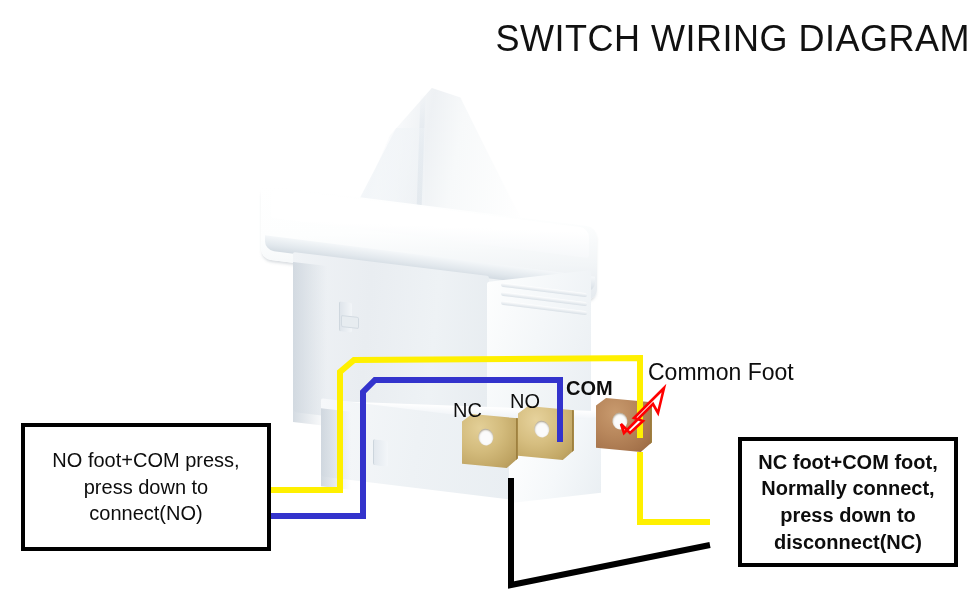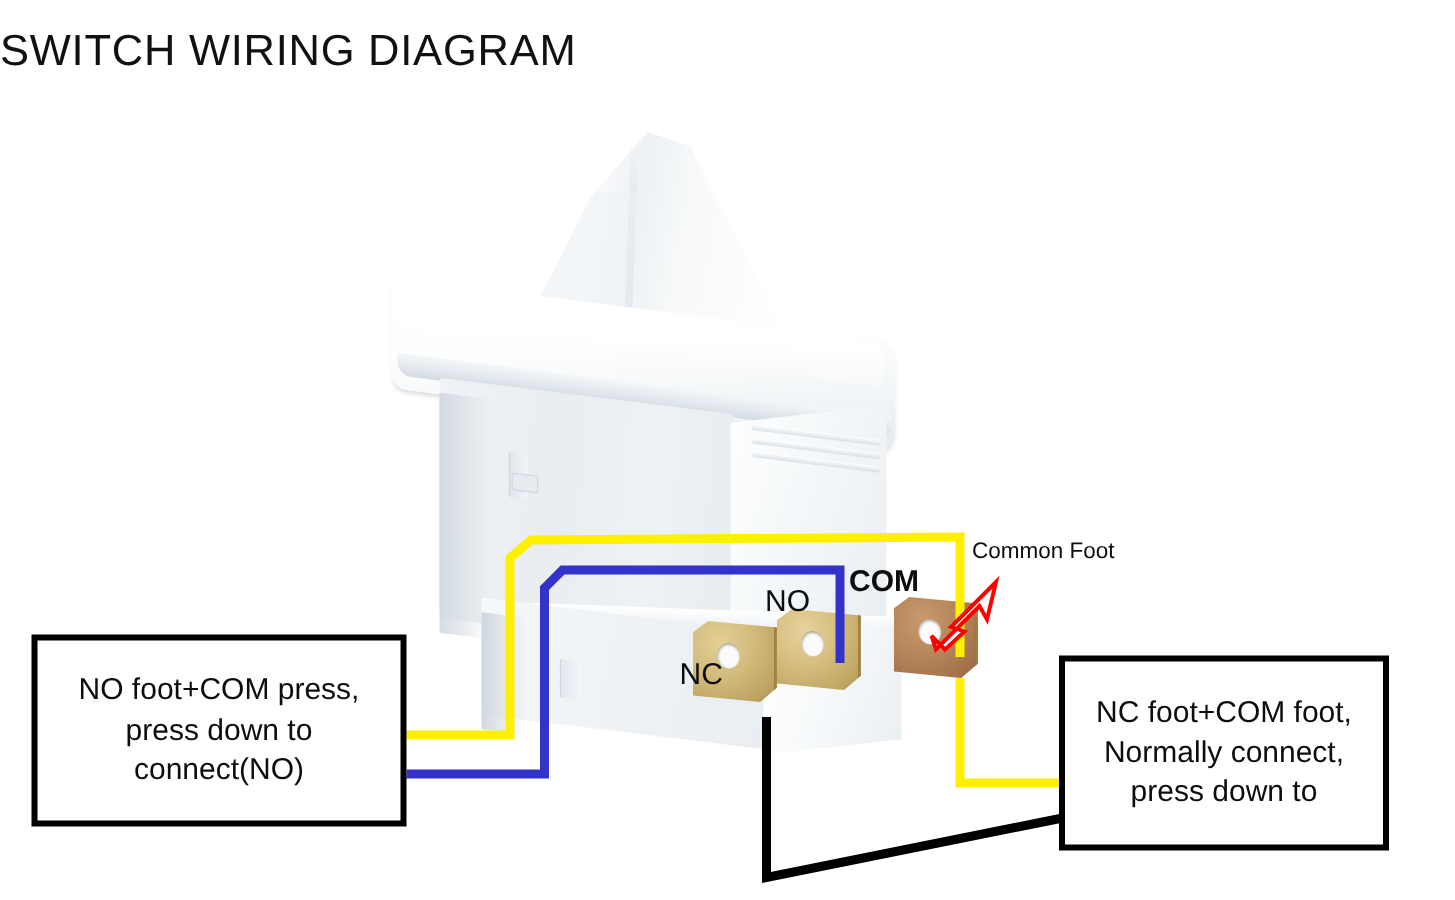--- a/index.html
+++ b/index.html
@@ -24,8 +24,8 @@
     left: 0;
     top: 18px;
     width: 970px;
-    text-align: left;
-    font-size: 29px;
+    text-align: right;
+    font-size: 36px;
     font-weight: normal;
     letter-spacing: 0.5px;
     color: #111111;

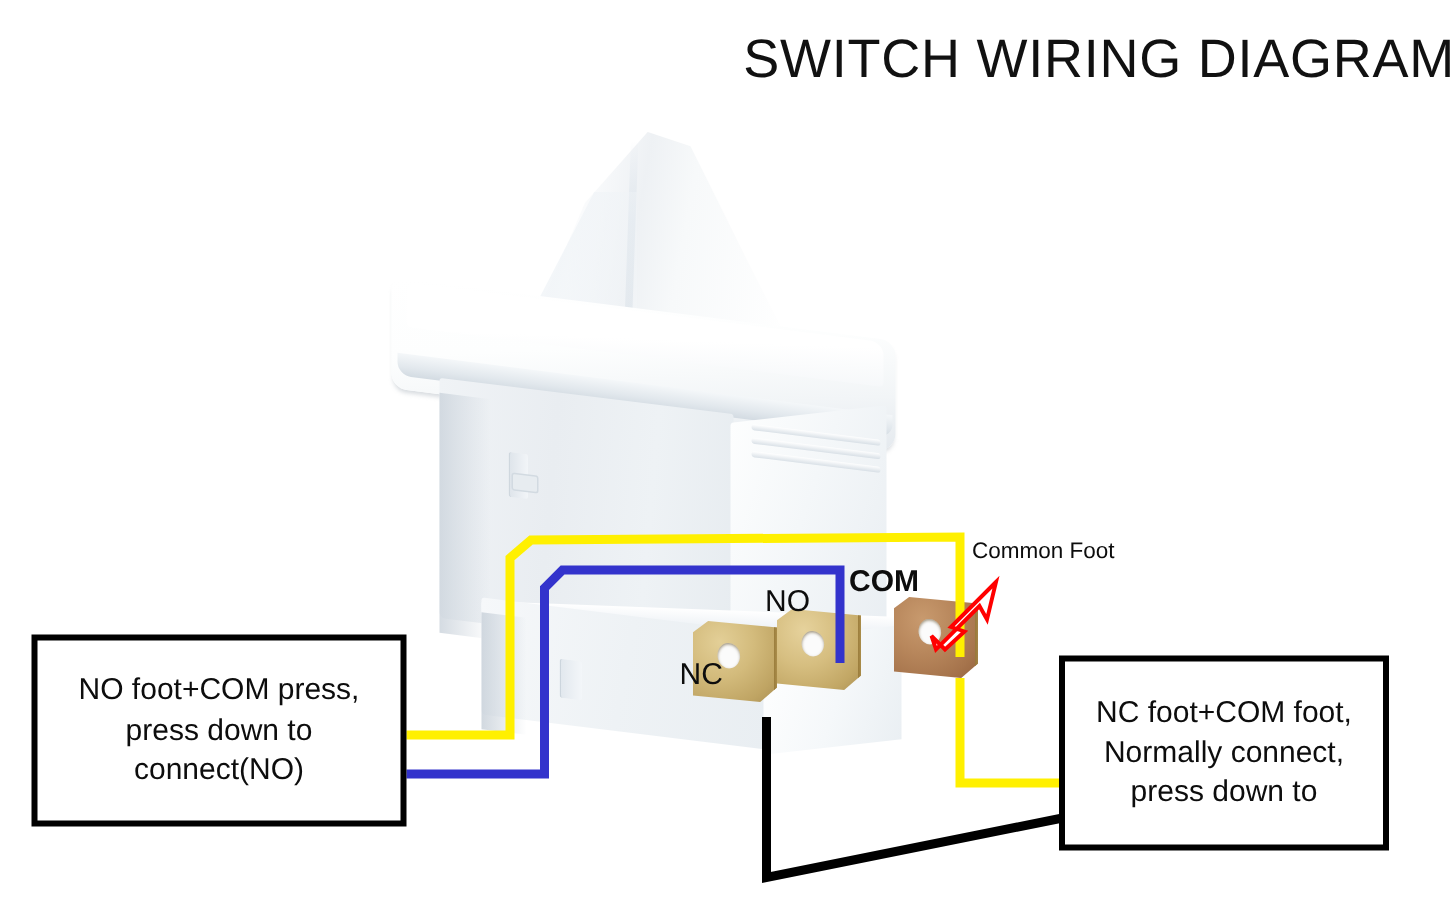--- a/index.html
+++ b/index.html
@@ -314,7 +314,7 @@
     position: absolute;
     left: 648px;
     top: 359px;
-    font-size: 15px;
+    font-size: 23px;
     color: #0d0d0d;
     white-space: nowrap;
   }

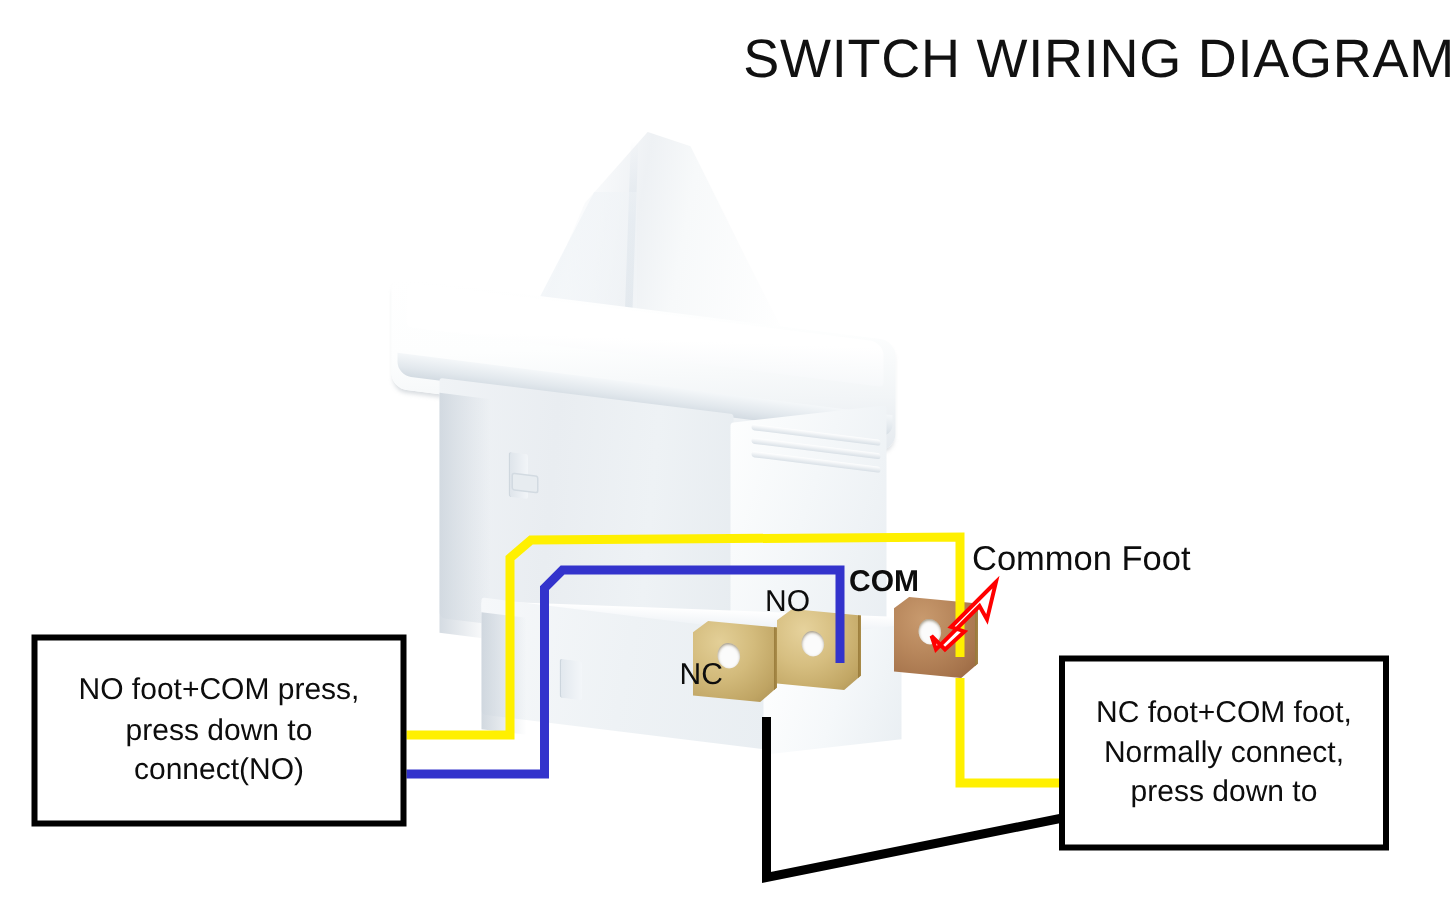--- a/index.html
+++ b/index.html
@@ -266,7 +266,7 @@
     color: #0d0d0d;
     white-space: nowrap;
   }
-  #label-nc  { left: 453px; top: 399px; margin-top: 40px; }
+  #label-nc  { left: 453px; top: 399px; }
   #label-no  { left: 510px; top: 390px; text-align: center; }
   #label-com { left: 566px; top: 377px; font-weight: bold; }
 

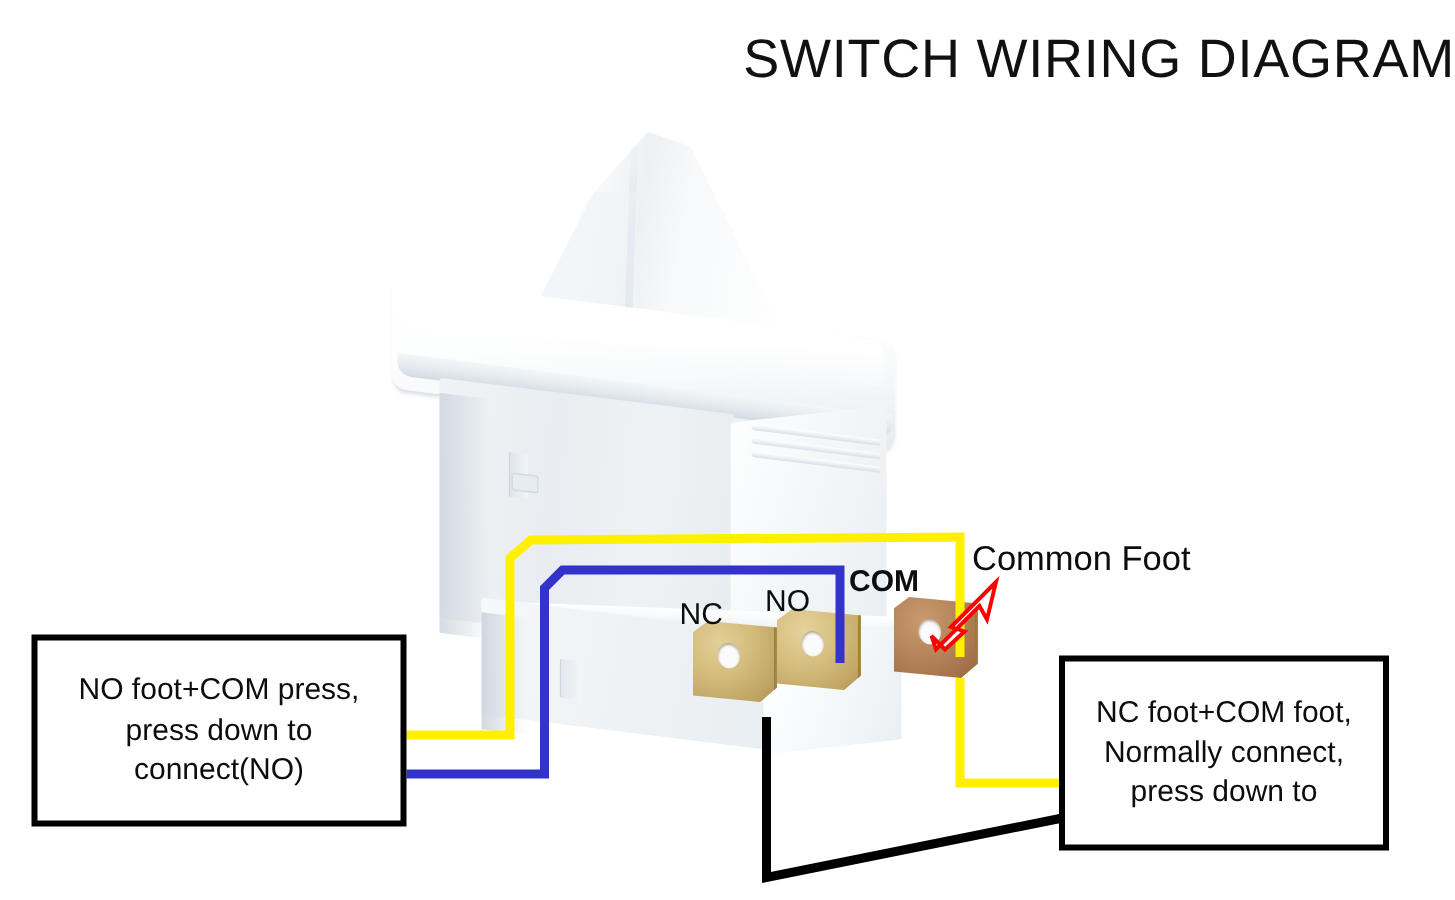--- a/index.html
+++ b/index.html
@@ -302,10 +302,11 @@
     height: 128px;
   }
   #callout-right {
-    left: 706px;
+    left: 738px;
     top: 437px;
     width: 220px;
     height: 130px;
+    font-weight: bold;
   }
   .callout .line { display: block; }
 

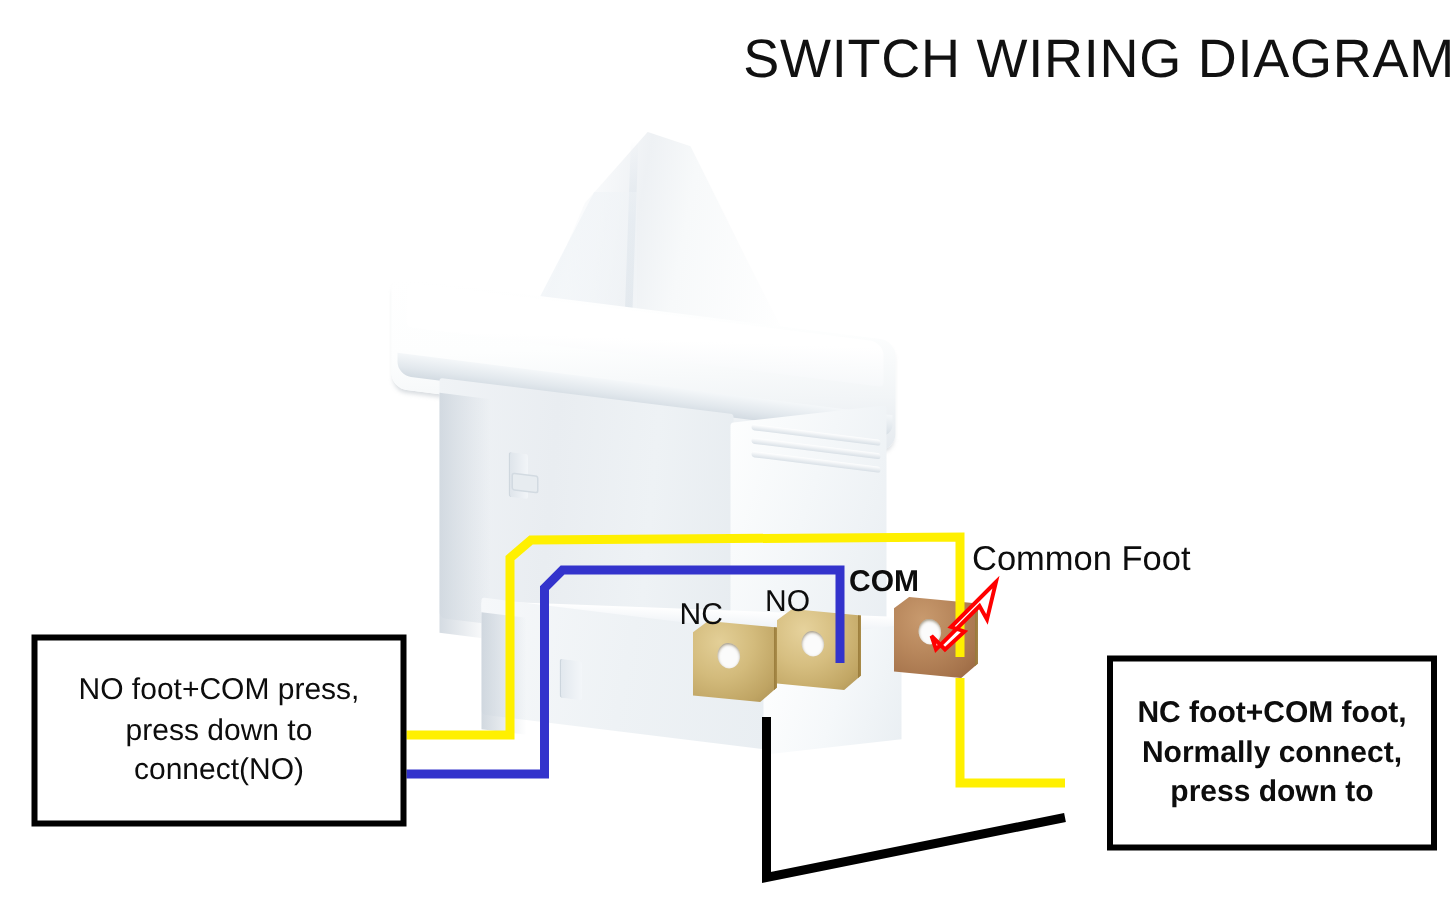--- a/index.html
+++ b/index.html
@@ -396,6 +396,7 @@
       <span class="line">NC foot+COM foot,</span>
       <span class="line">Normally connect,</span>
       <span class="line">press down to</span>
+      <span class="line">disconnect(NC)</span>
     </div>
   </div>
 

